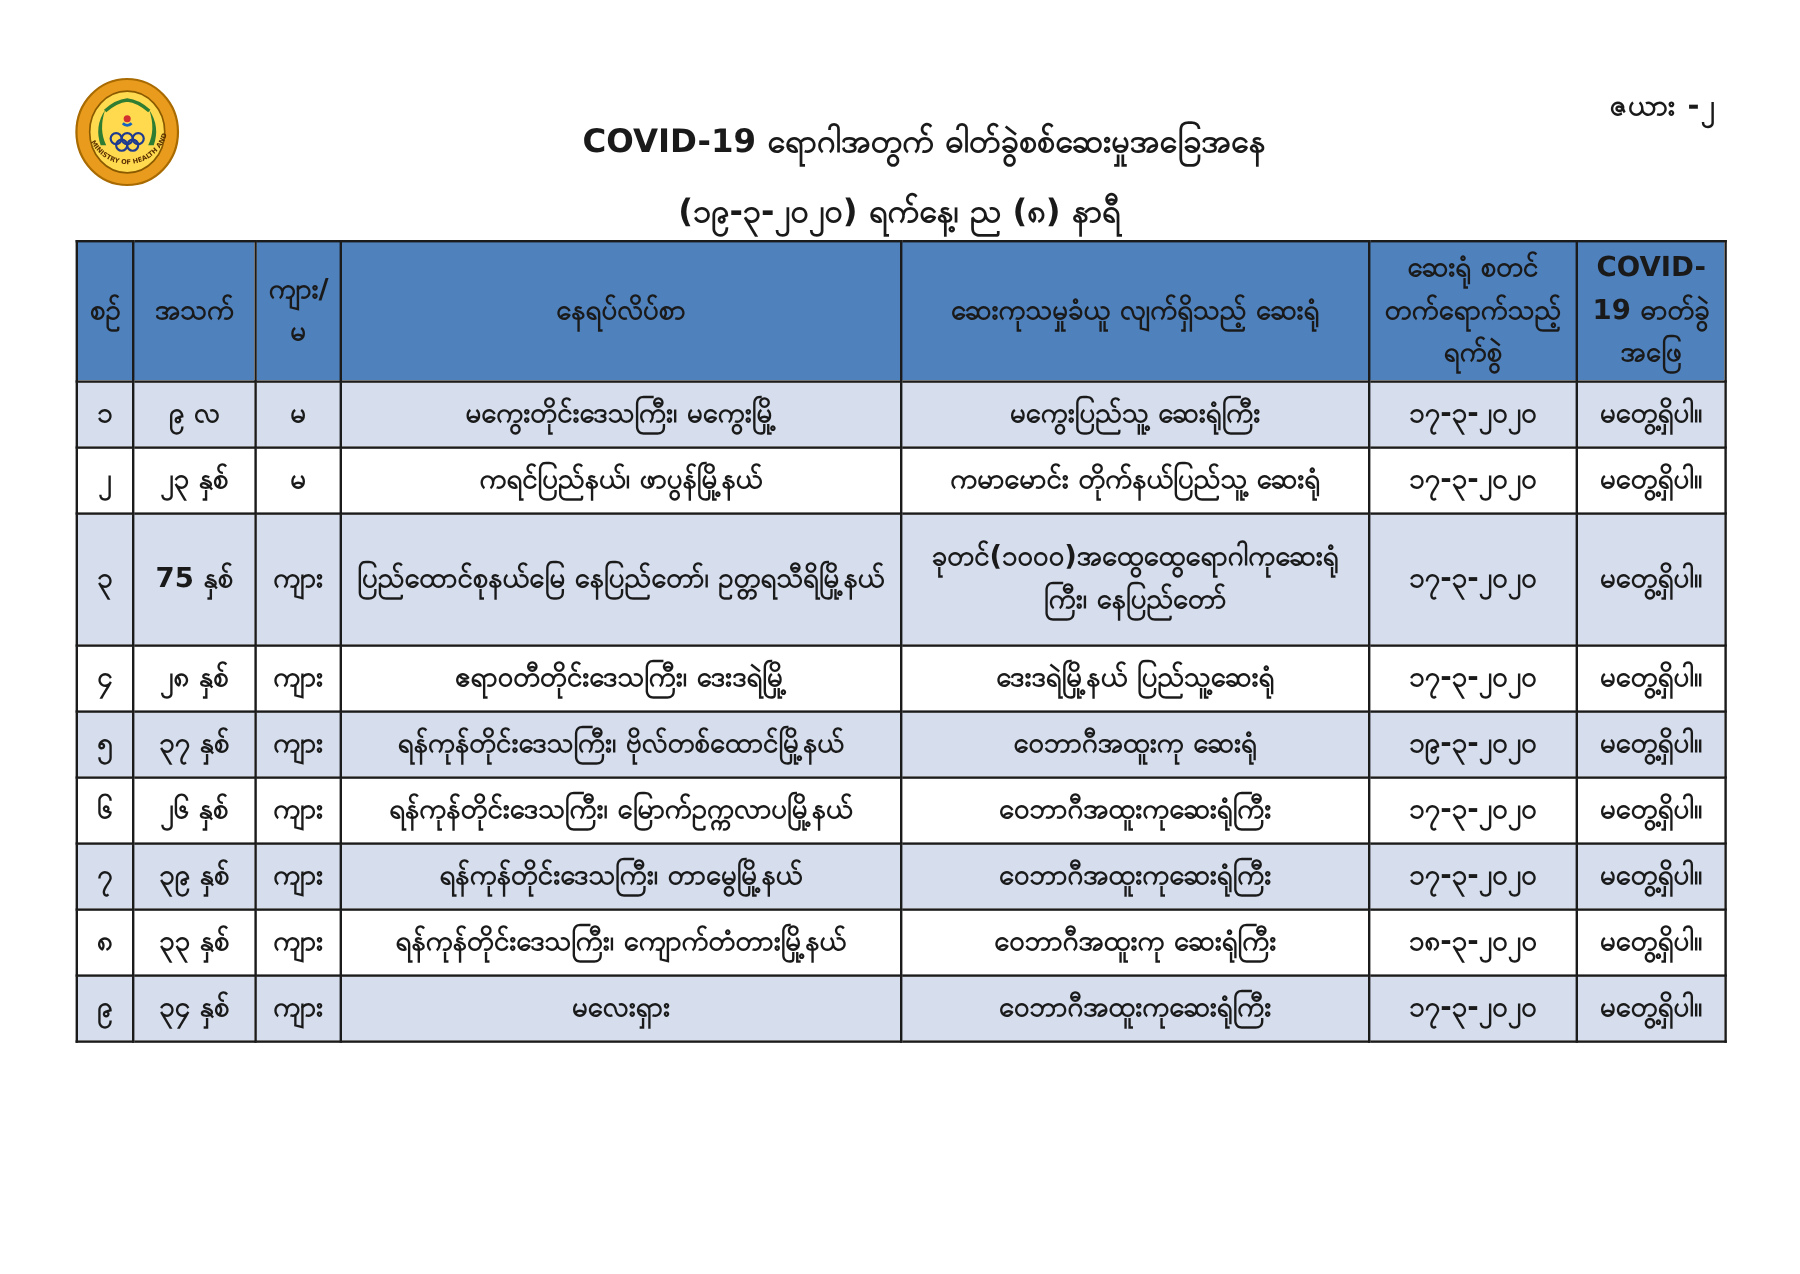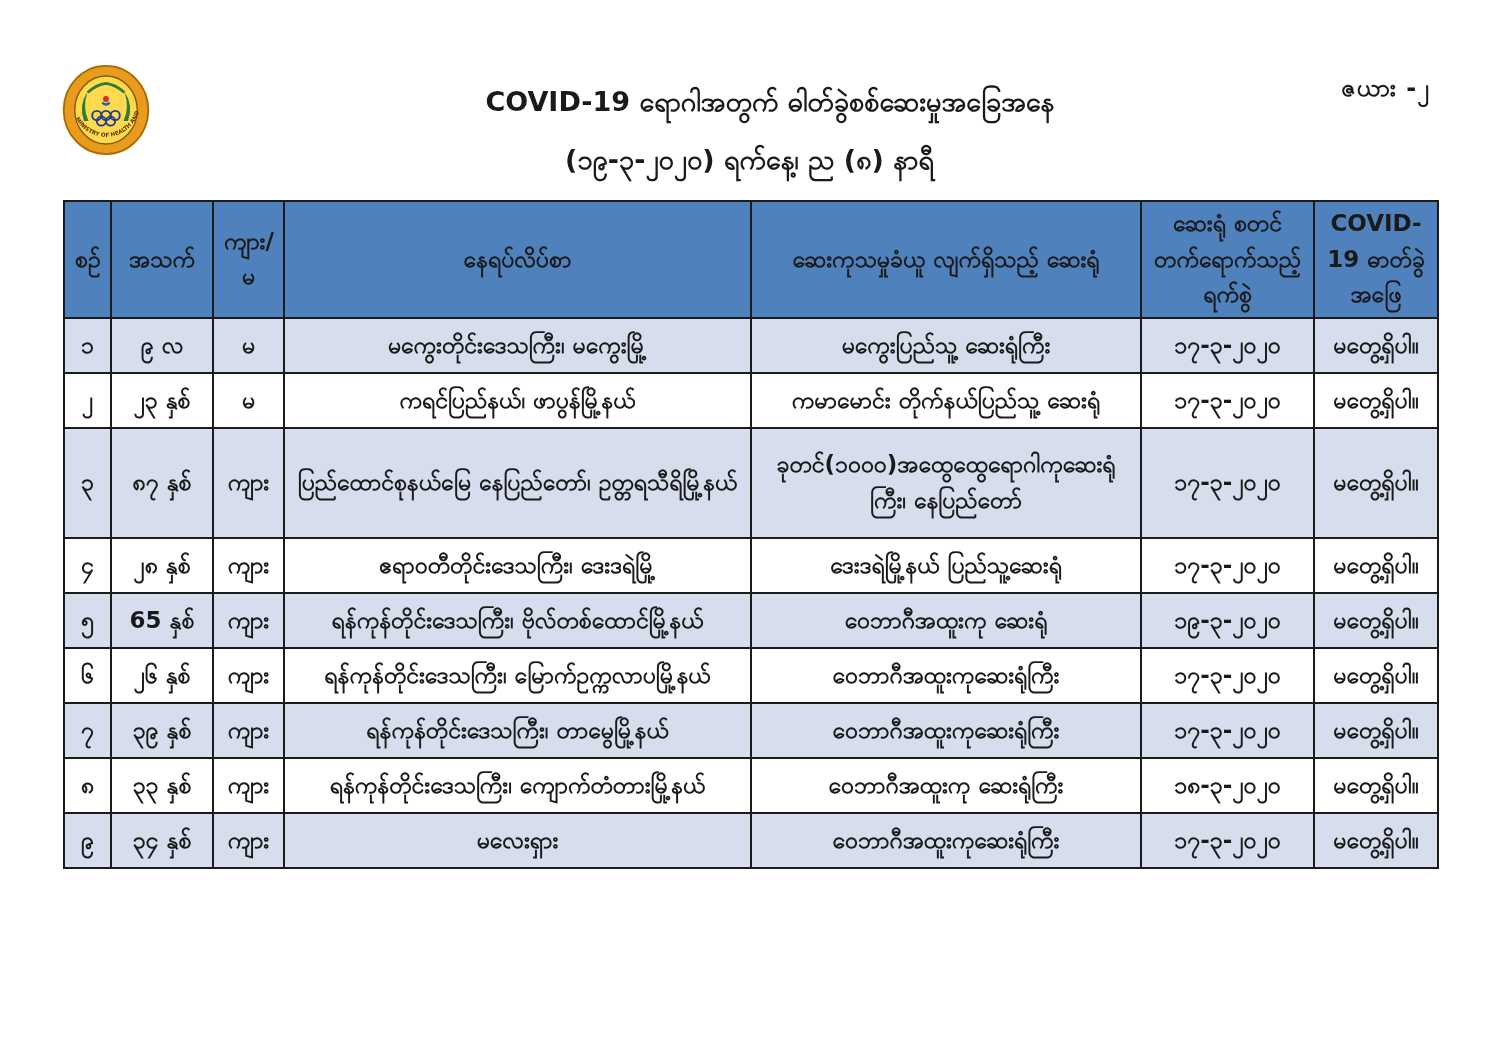--- a/index.html
+++ b/index.html
@@ -17,7 +17,7 @@
     font-size:24px;font-weight:700;letter-spacing:1px;
   }
   .title-block{
-    position:absolute;top:84px;left:0;width:100%;
+    position:absolute;top:100px;left:0;width:100%;
     text-align:center;padding-left:40px;box-sizing:border-box;
   }
   .title{font-size:27px;font-weight:700;margin:0 0 18px 0;}

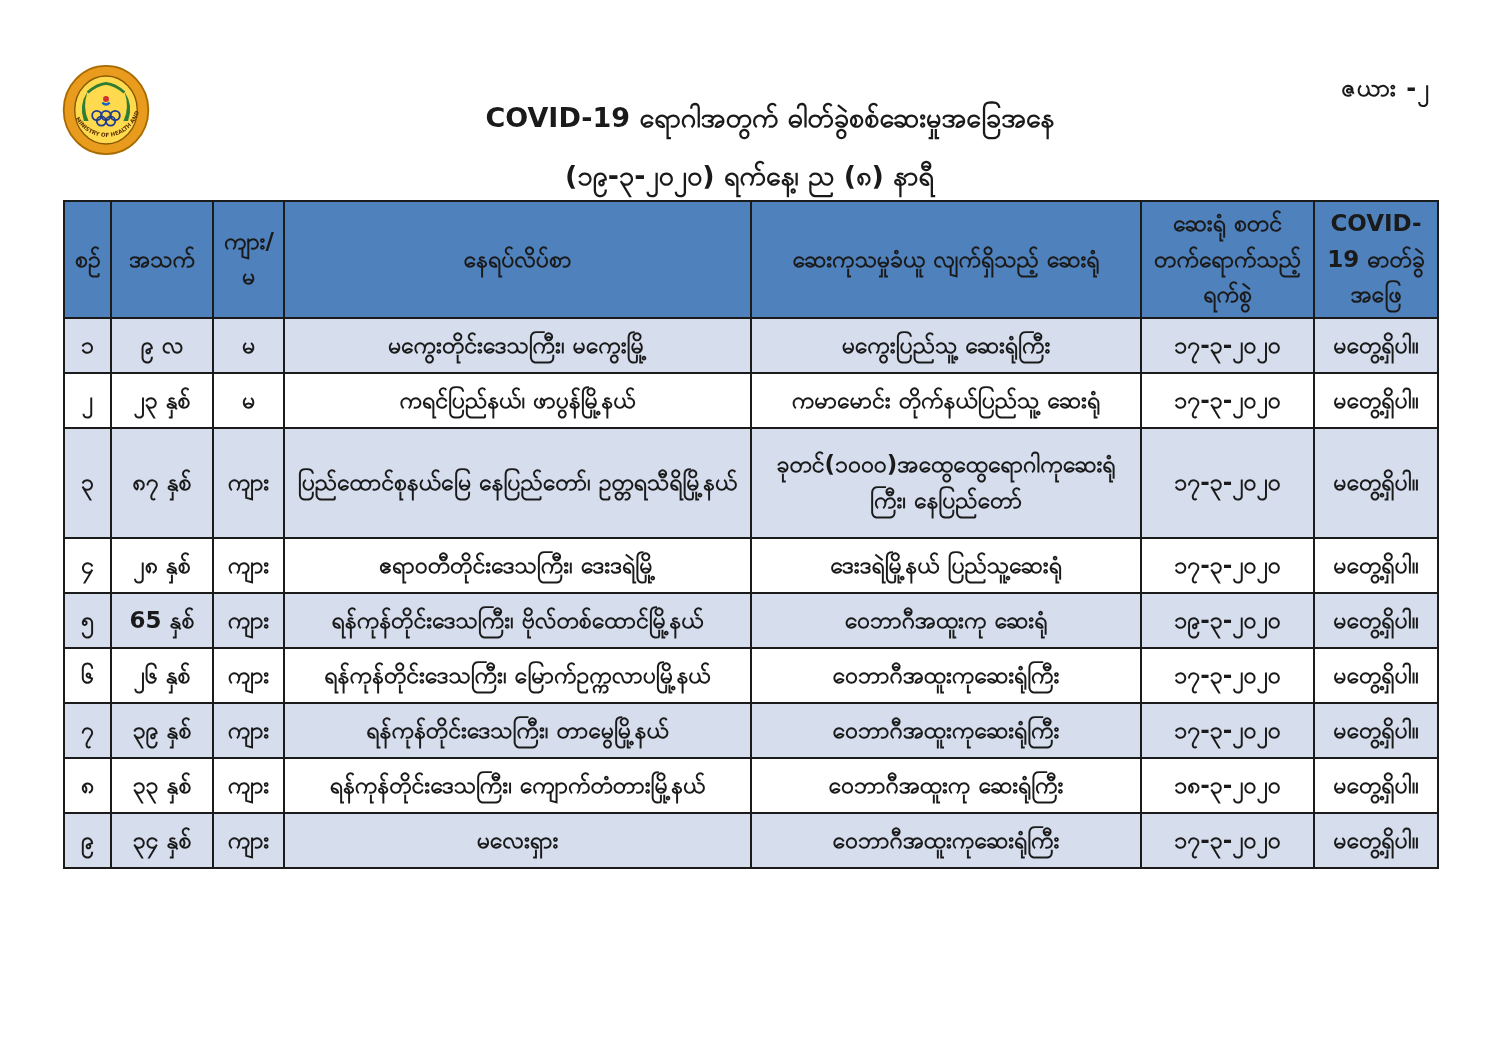--- a/index.html
+++ b/index.html
@@ -128,7 +128,7 @@
         </tr>
         <tr>
           <td class="c-center">၃</td>
-          <td class="c-center">၈၇ နှစ်</td>
+          <td class="c-center">75 နှစ်</td>
           <td class="c-center">ကျား</td>
           <td class="c-left">ပြည်ထောင်စုနယ်မြေ နေပြည်တော်၊ ဥတ္တရသီရိမြို့နယ်</td>
           <td class="c-left">ခုတင်(၁၀၀၀)အထွေထွေရောဂါကုဆေးရုံကြီး၊ နေပြည်တော်</td>

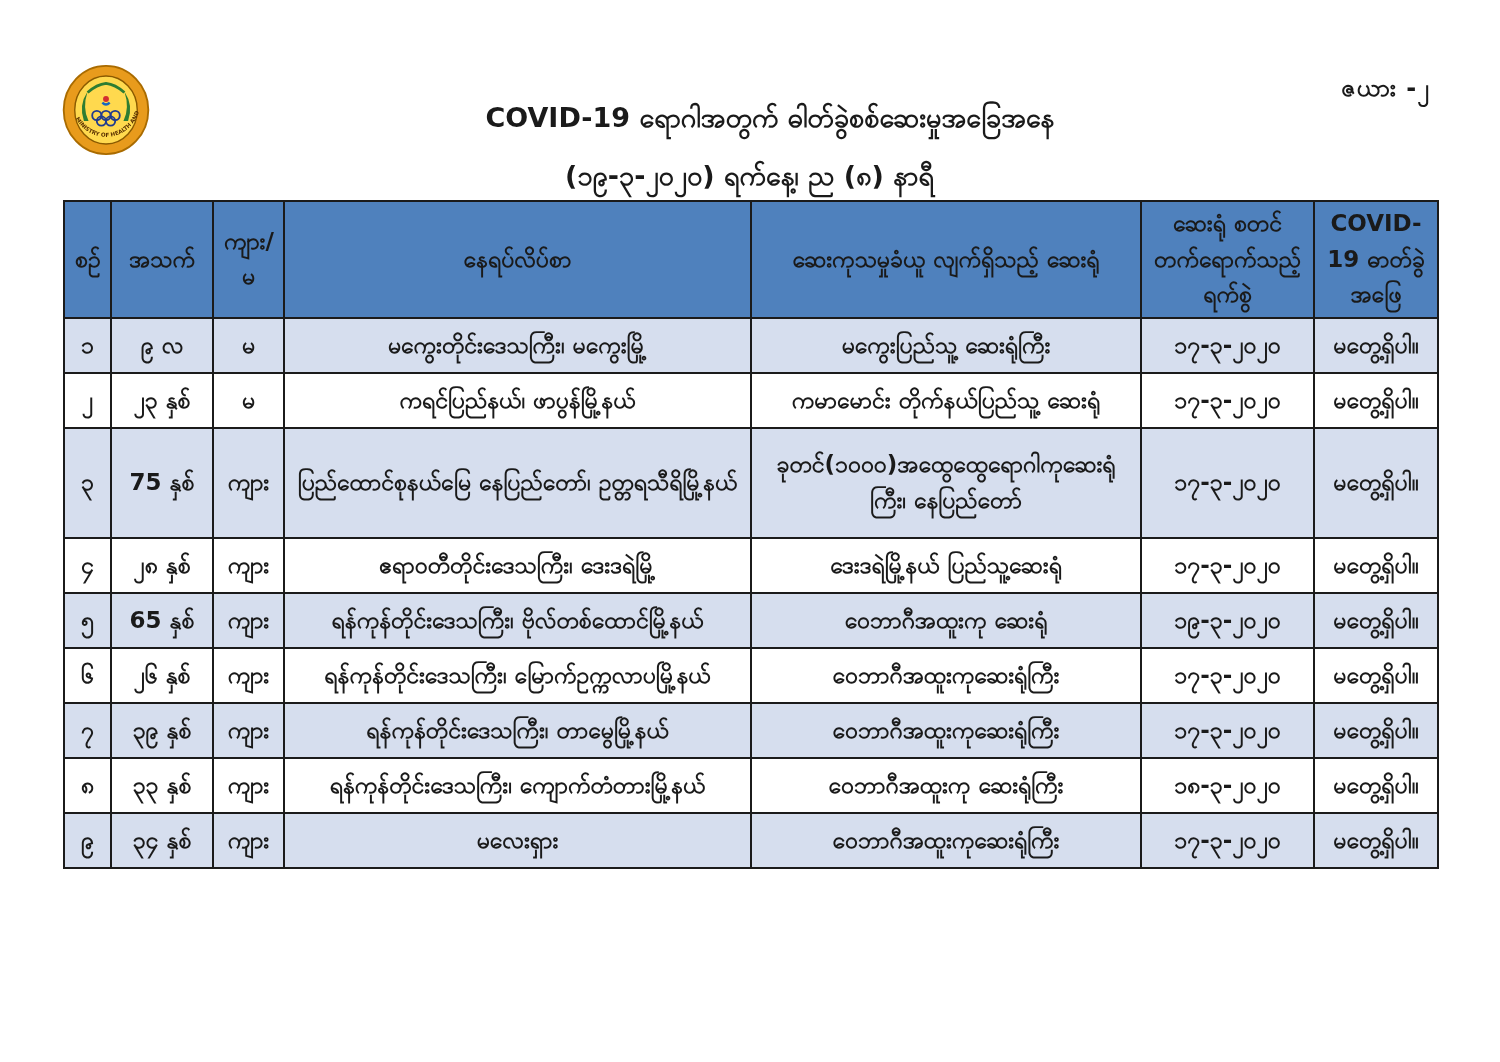--- a/index.html
+++ b/index.html
@@ -146,7 +146,7 @@
         </tr>
         <tr>
           <td class="c-center">၅</td>
-          <td class="c-center">65 နှစ်</td>
+          <td class="c-center">၃၇ နှစ်</td>
           <td class="c-center">ကျား</td>
           <td class="c-left">ရန်ကုန်တိုင်းဒေသကြီး၊ ဗိုလ်တစ်ထောင်မြို့နယ်</td>
           <td class="c-left">ဝေဘာဂီအထူးကု ဆေးရုံ</td>

